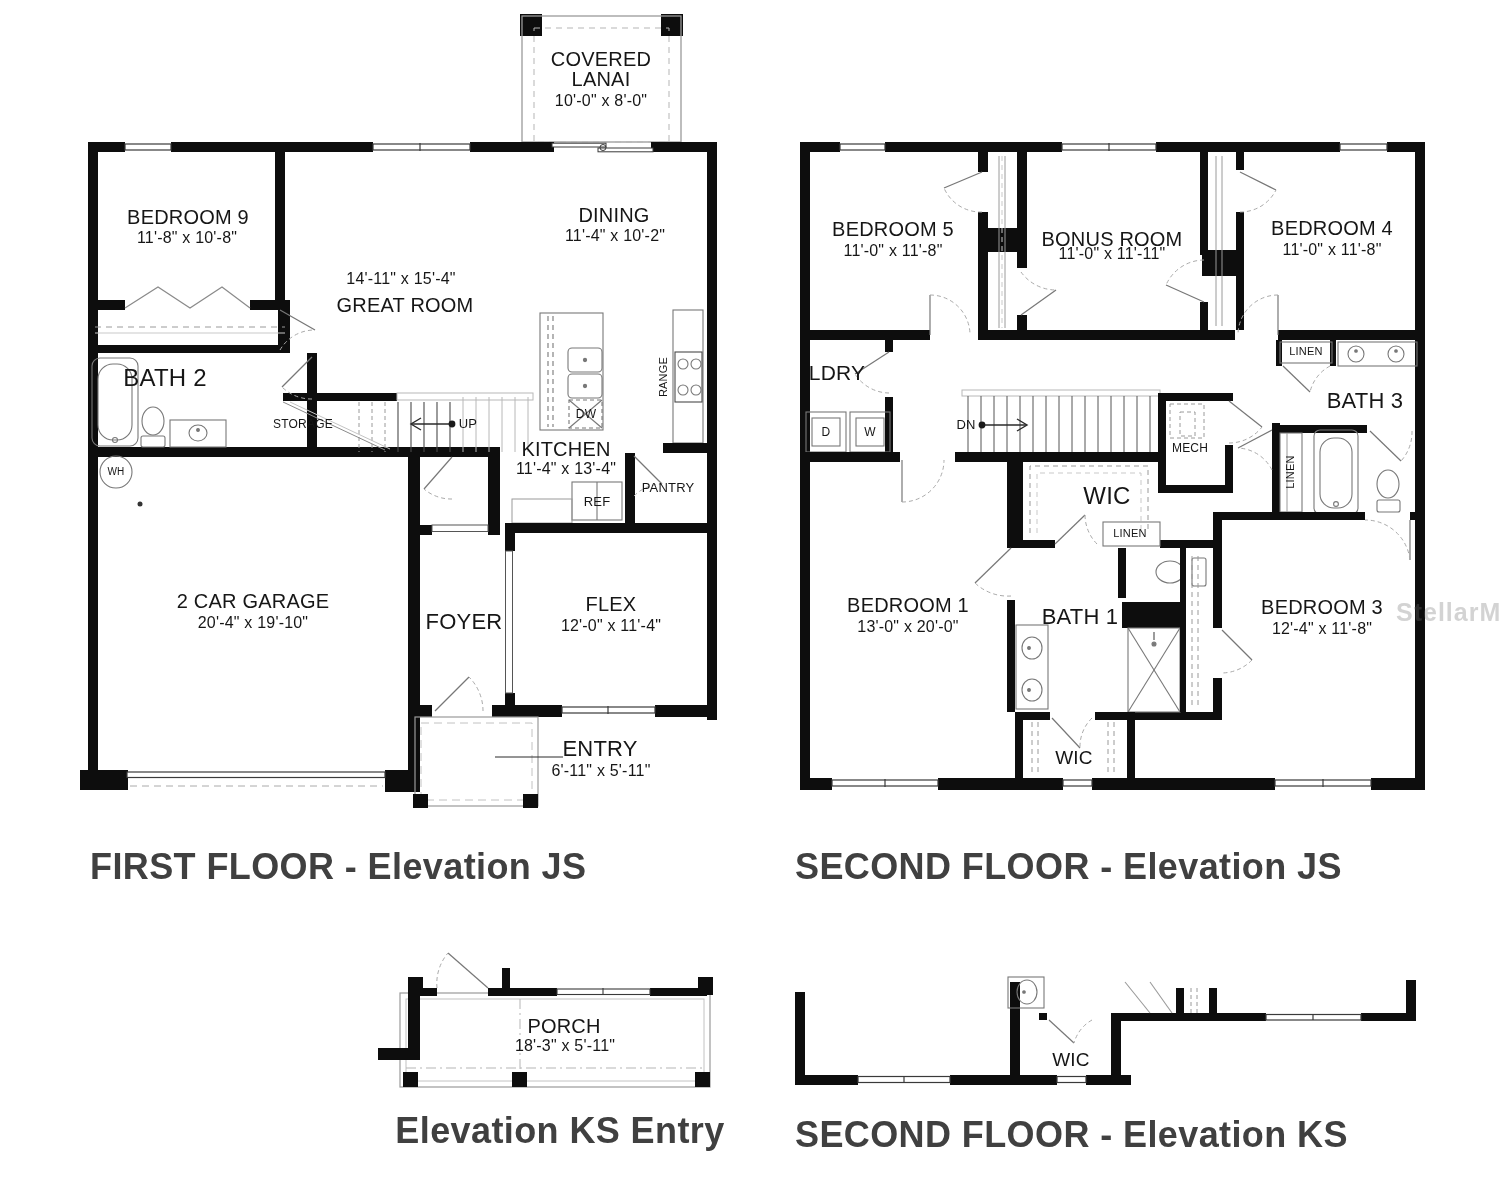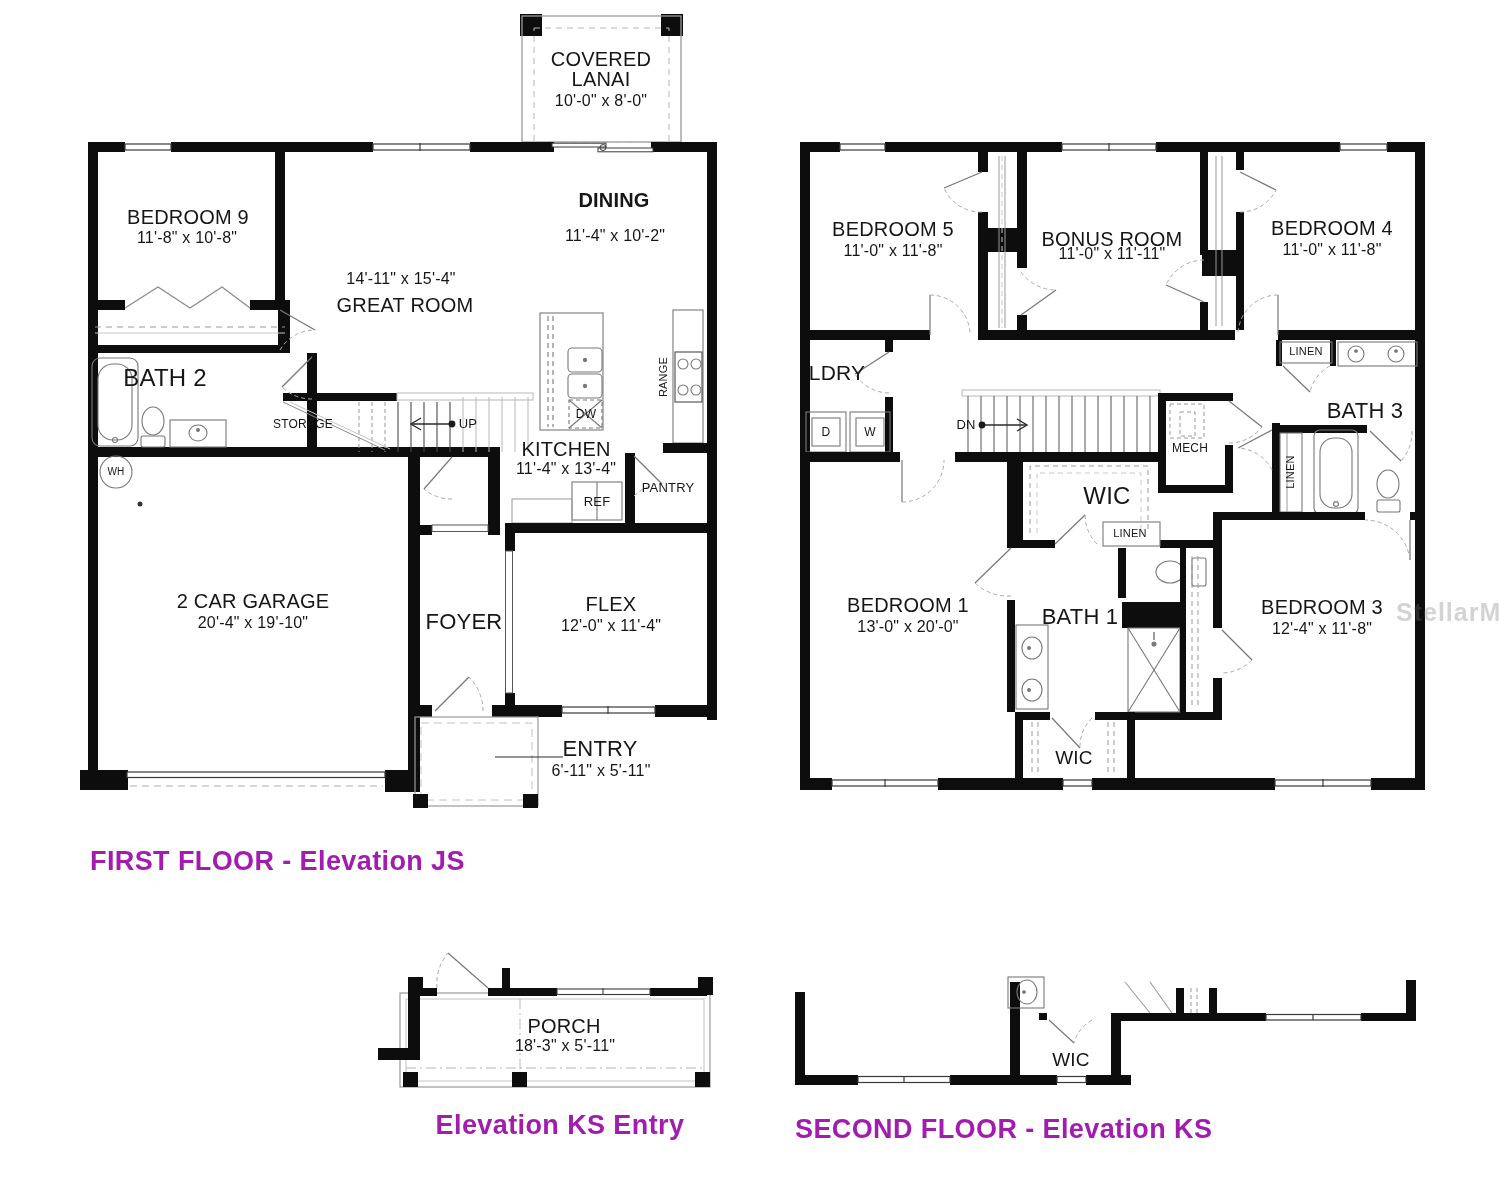--- a/index.html
+++ b/index.html
@@ -453,7 +453,7 @@
   <div class="lbl name" style="left:405px;top:257px;margin-top:48px;">GREAT ROOM</div>
   <div class="lbl dims" style="left:401px;top:279px;">14'-11" x 15'-4"</div>
 
-  <div class="lbl name" style="left:614px;top:200px;font-weight:bold;">DINING</div>
+  <div class="lbl name" style="left:614px;top:215px;">DINING</div>
   <div class="lbl dims" style="left:615px;top:236px;">11'-4" x 10'-2"</div>
 
   <div class="lbl name" style="left:566px;top:449px;text-align:right;">KITCHEN</div>

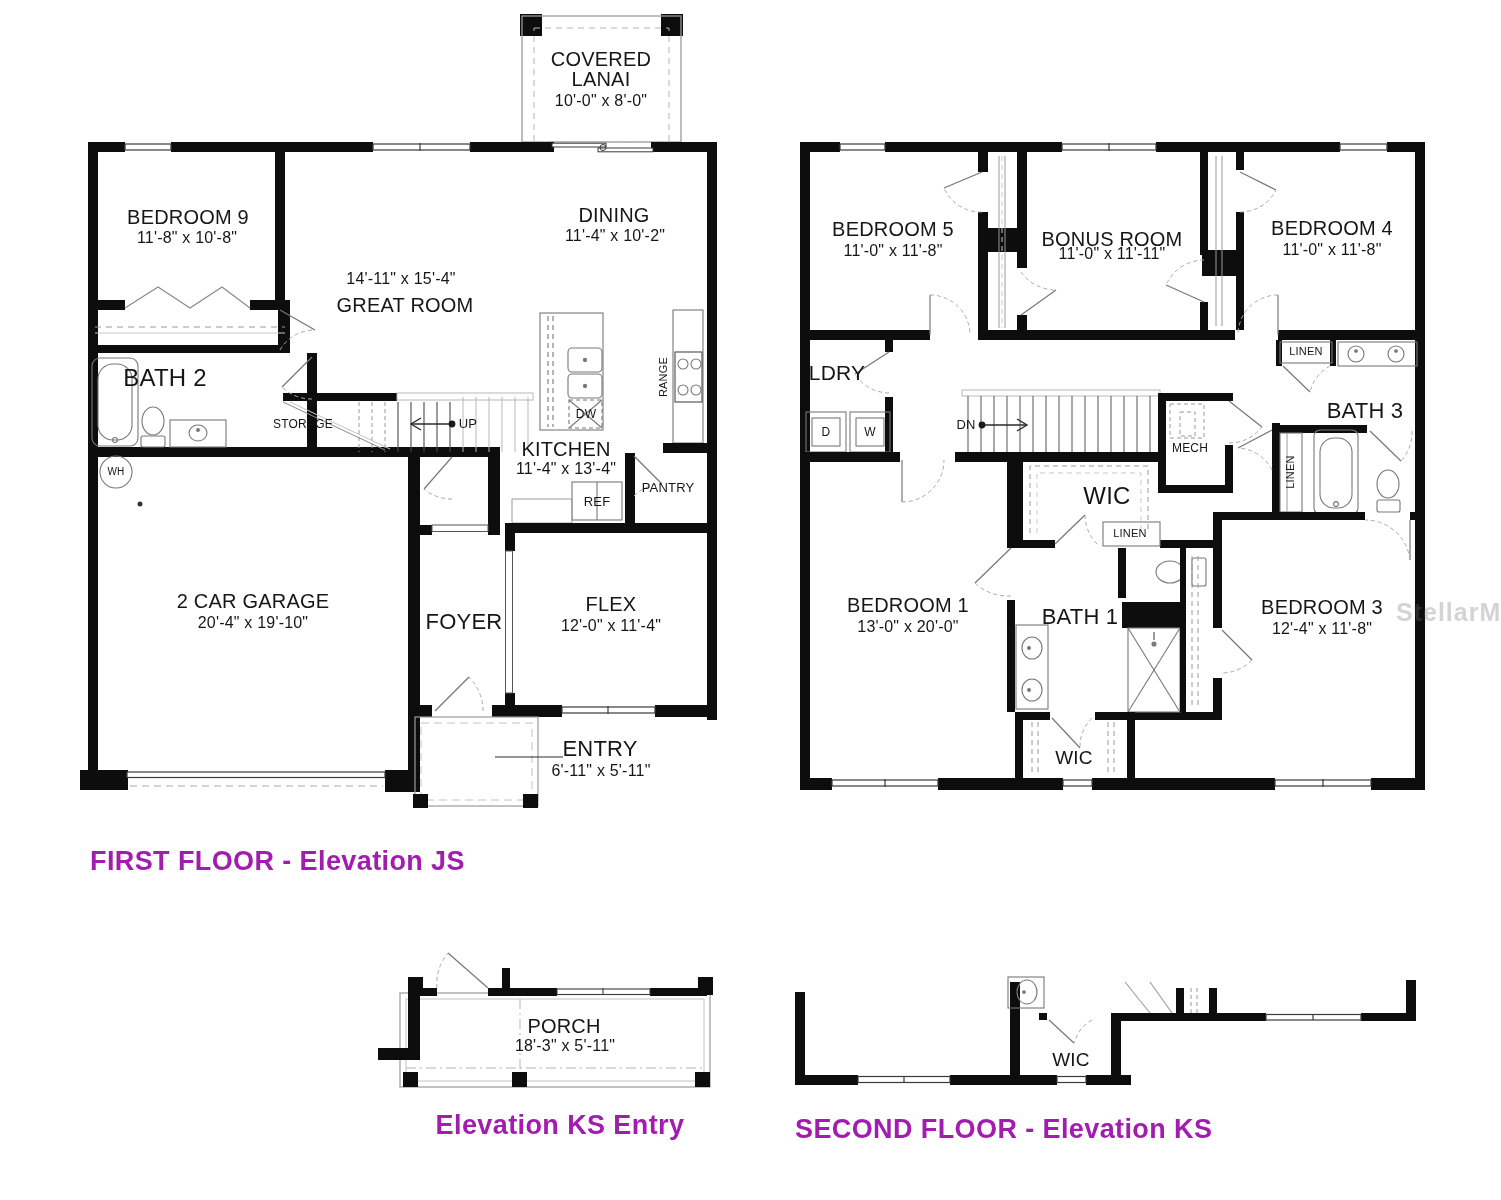--- a/index.html
+++ b/index.html
@@ -497,7 +497,7 @@
   <div class="lbl small" style="left:1190px;top:448px;">MECH</div>
   <div class="lbl big" style="left:1107px;top:496px;">WIC</div>
   <div class="lbl small" style="left:1130px;top:534px;font-size:11px;">LINEN</div>
-  <div class="lbl med" style="left:1365px;top:411px;">BATH 3</div>
+  <div class="lbl med" style="left:1365px;top:401px;">BATH 3</div>
   <div class="lbl small" style="left:1306px;top:352px;font-size:11px;">LINEN</div>
   <div class="lbl small rot" style="left:1291px;top:472px;font-size:11px;">LINEN</div>
 

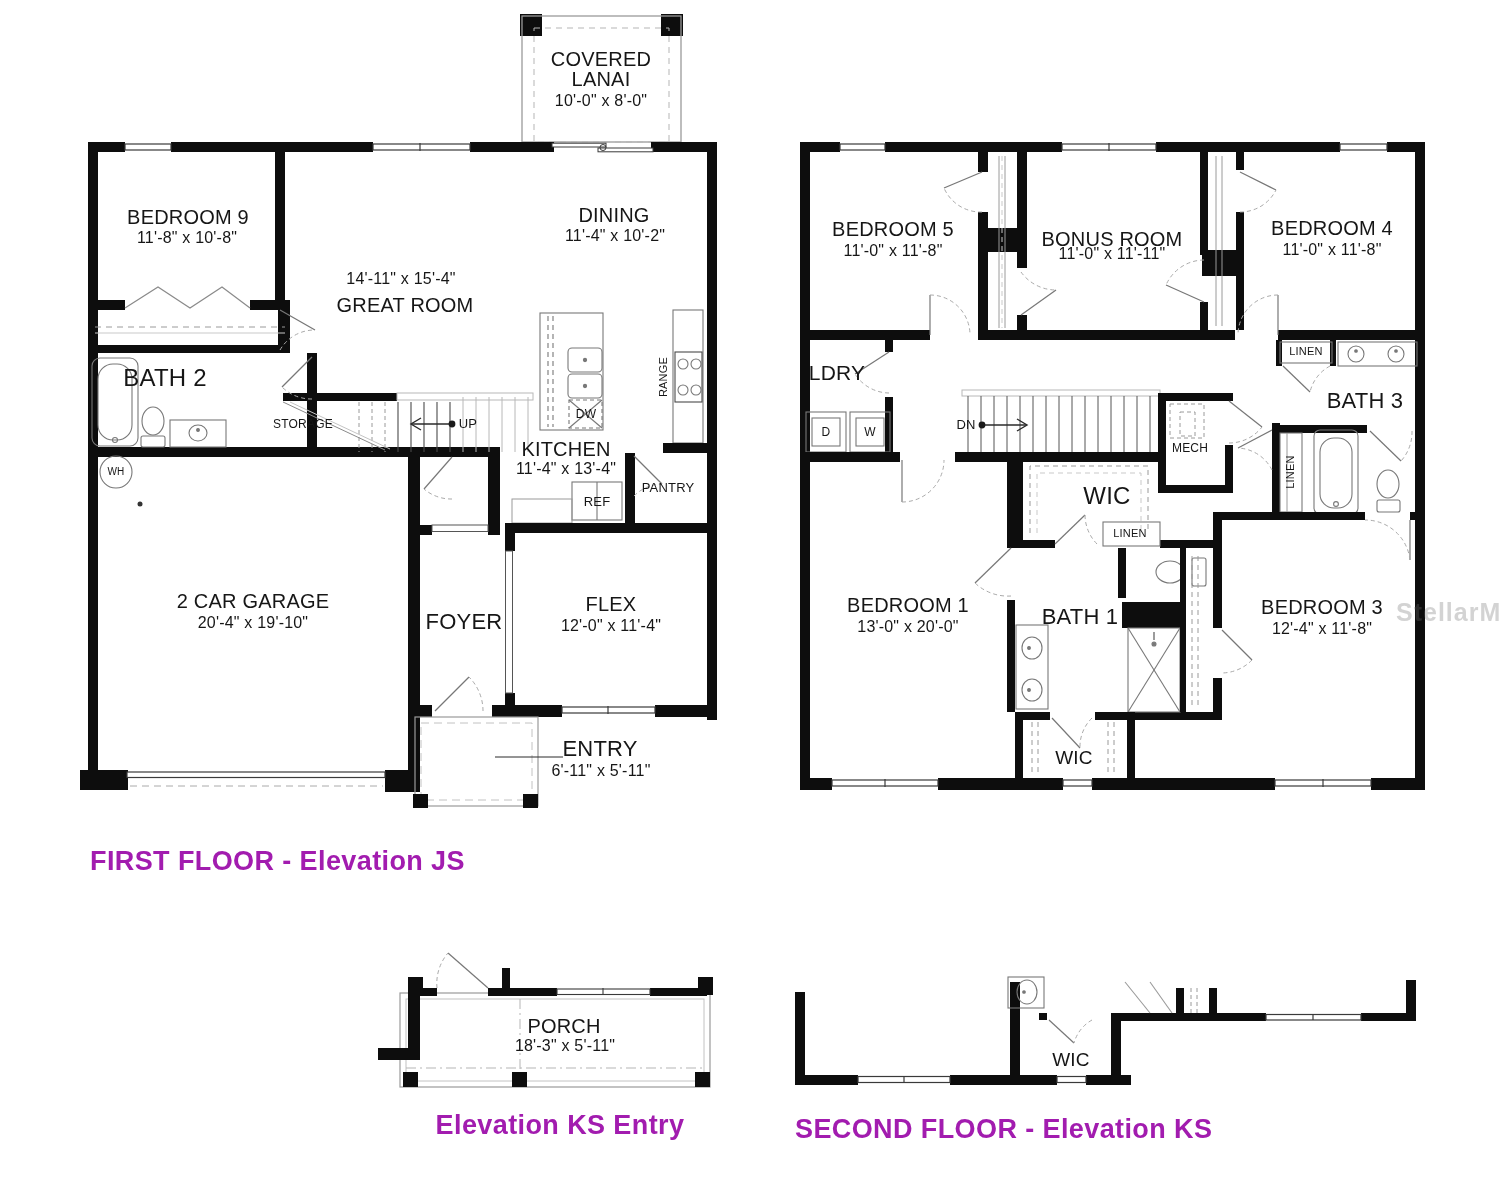--- a/index.html
+++ b/index.html
@@ -15,7 +15,7 @@
   .small{font-size:12px;}
   .med{font-size:22px;}
   .big{font-size:24px;}
-  .title{position:absolute;font-weight:bold;font-size:27px;color:#a21caf;letter-spacing:.4px;
+  .title{position:absolute;font-weight:bold;font-size:36px;color:#404040;letter-spacing:.4px;
          font-family:"Liberation Sans",sans-serif;white-space:nowrap;}
   .title.center{transform:translateX(-50%);}
   .watermark{position:absolute;left:1396px;top:598px;font-size:25px;font-weight:bold;

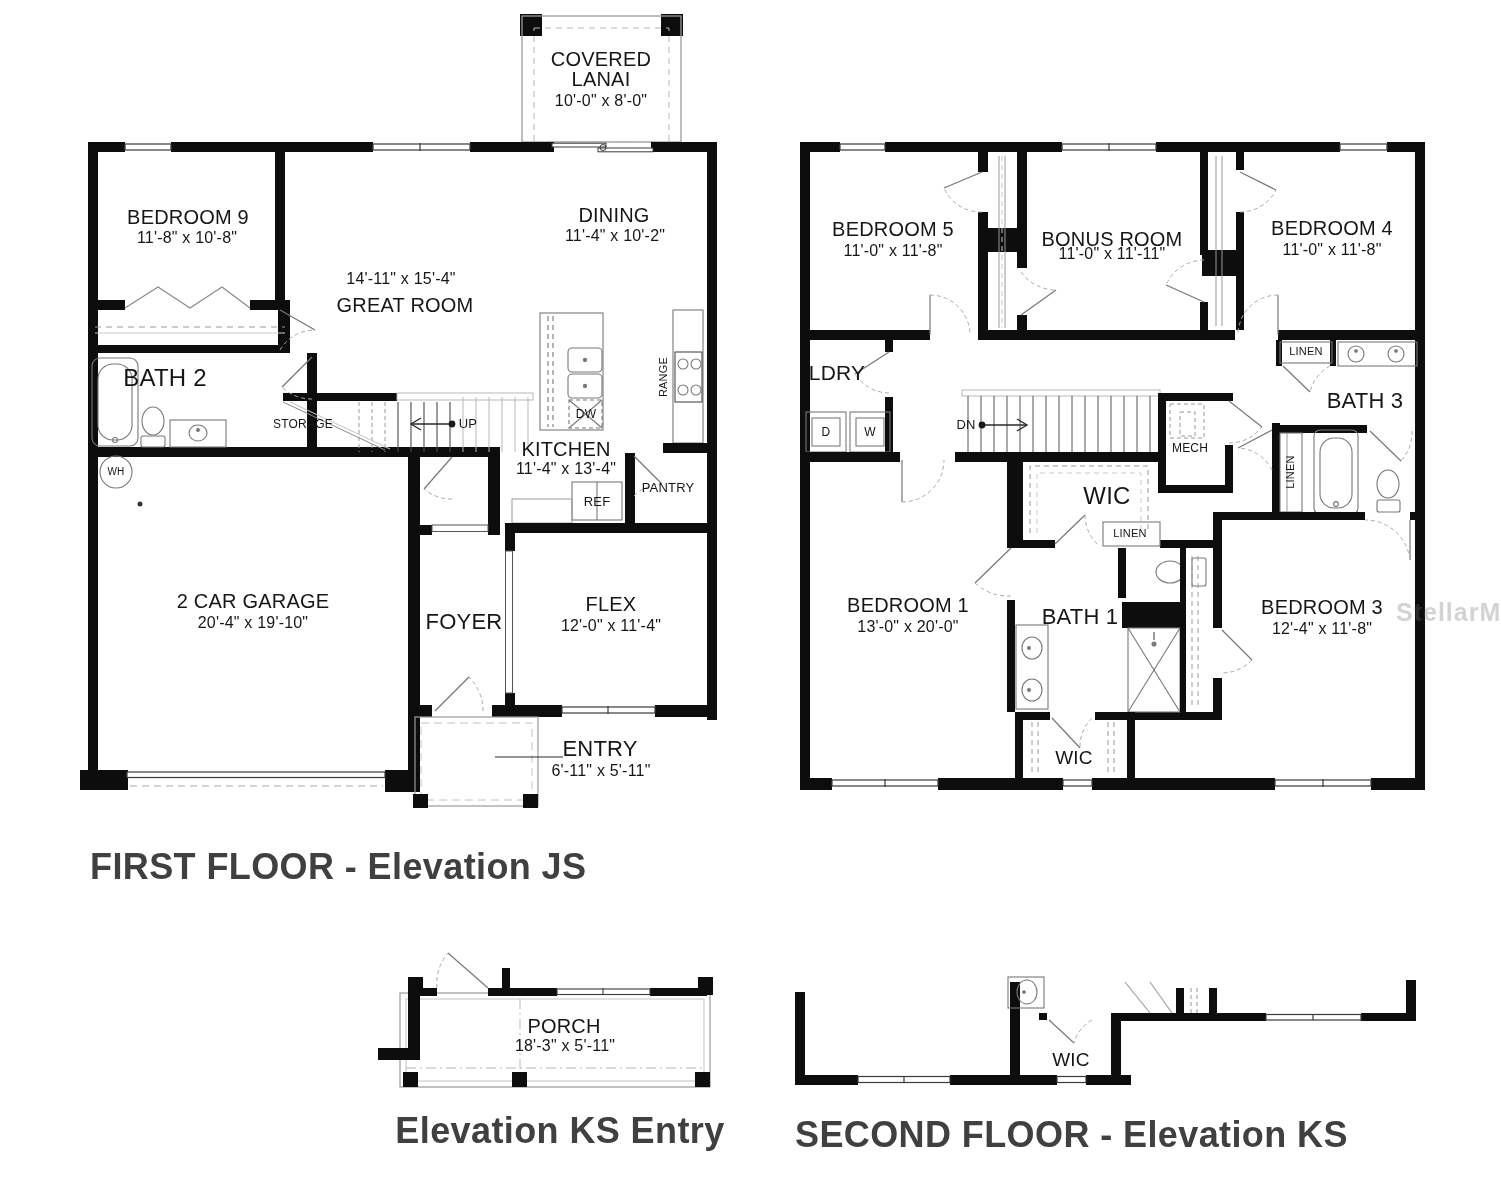--- a/index.html
+++ b/index.html
@@ -511,6 +511,7 @@
 
   <div class="lbl" style="left:1074px;top:758px;font-size:19px;">WIC</div>
 
+  <div class="title" style="left:795px;top:846px;">SECOND FLOOR - Elevation JS</div>
 
   <div class="lbl name" style="left:564px;top:1026px;">PORCH</div>
   <div class="lbl dims" style="left:565px;top:1046px;">18'-3" x 5'-11"</div>

